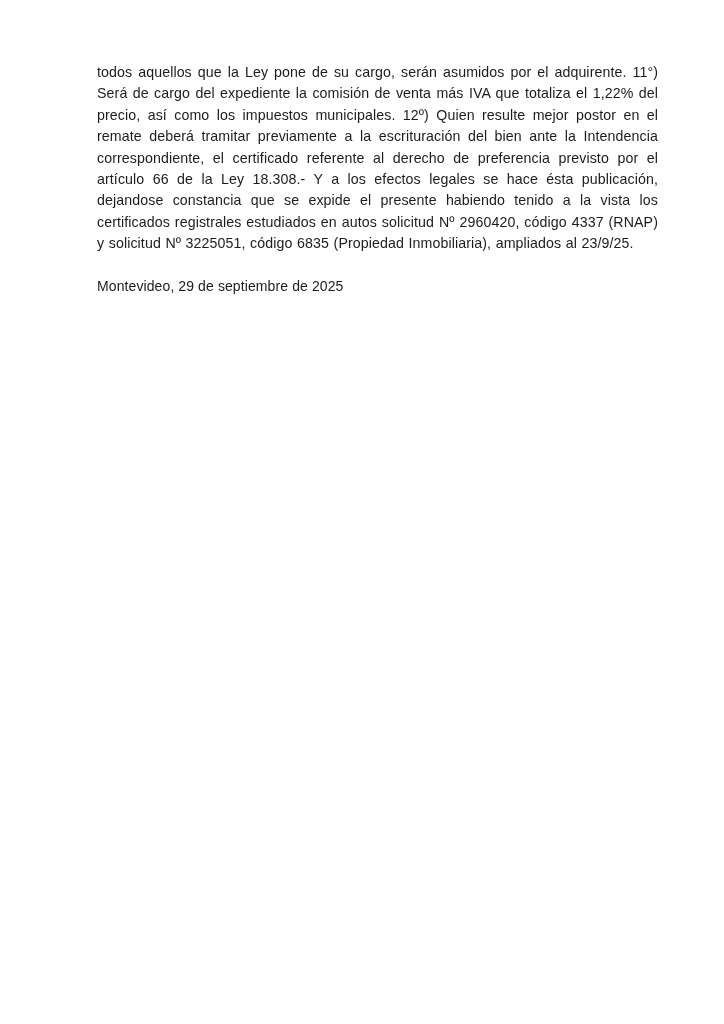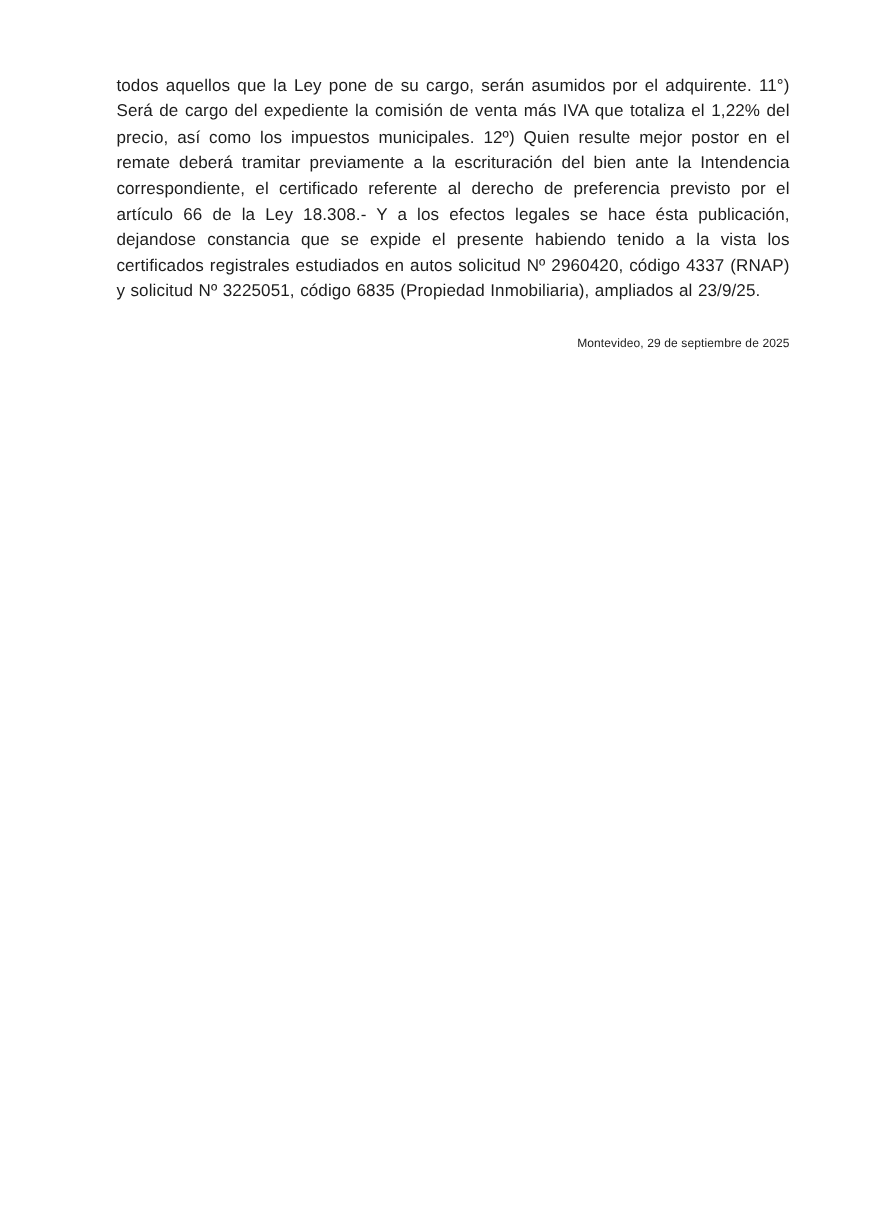--- a/index.html
+++ b/index.html
@@ -28,9 +28,9 @@
   }
   .dateline {
     margin: 21px 0 0 0;
-    font-size: 10px;
+    font-size: 14px;
     line-height: 21.4px;
-    text-align: right;
+    text-align: left;
     letter-spacing: 0.1px;
   }
 </style>

